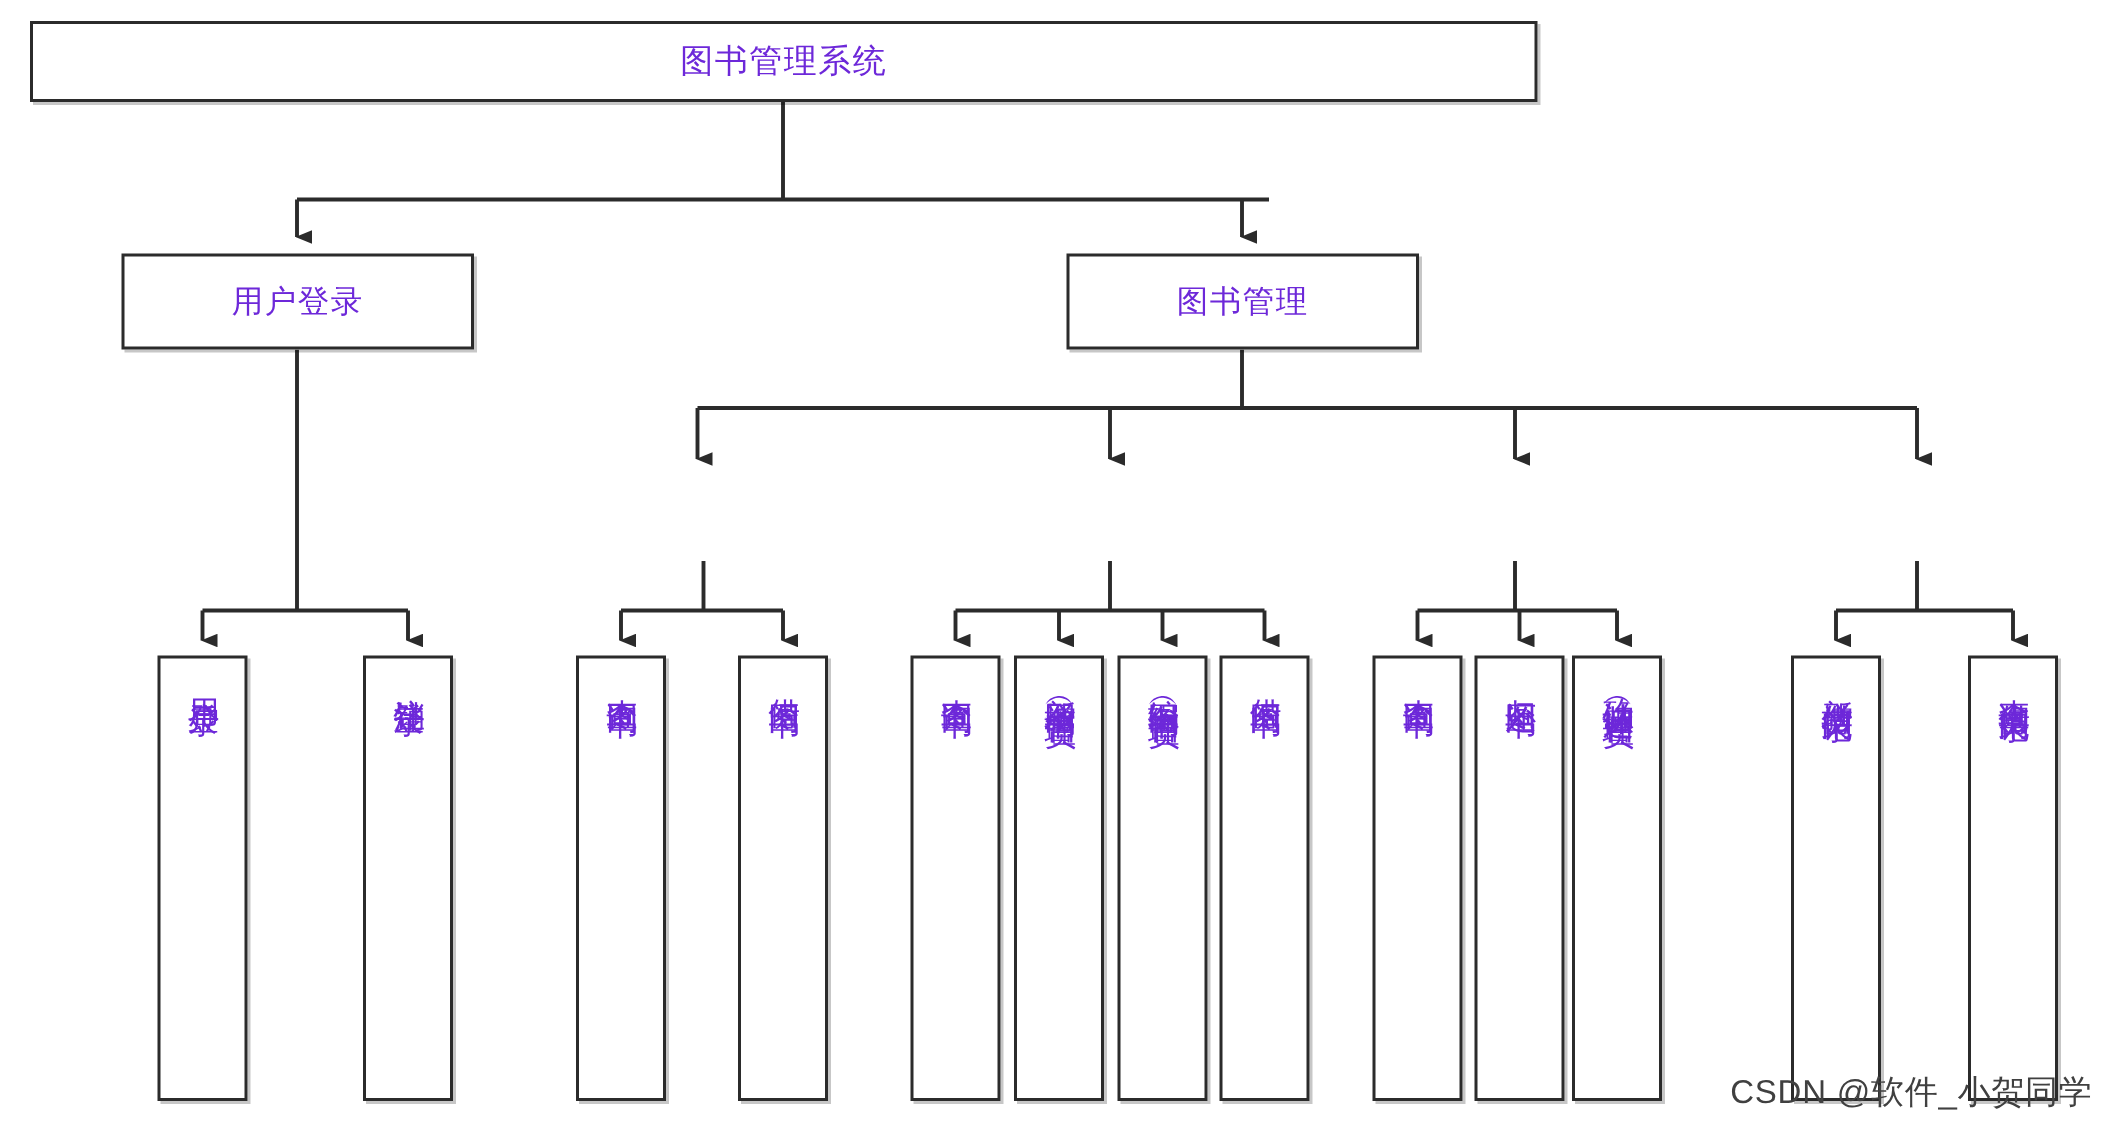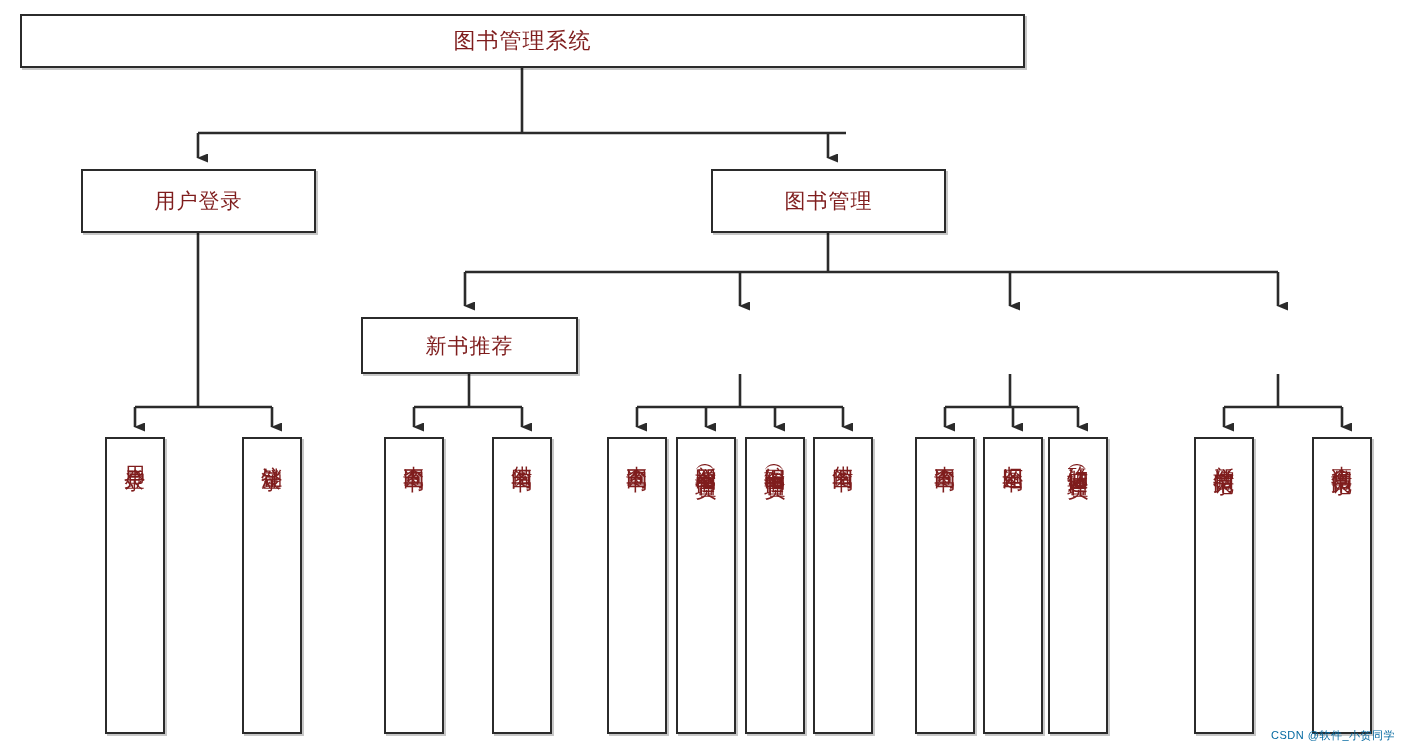--- a/index.html
+++ b/index.html
@@ -9,7 +9,7 @@
   .node{position:absolute;box-sizing:border-box;background:#ffffff;
         border:2px solid #2b2b2b;display:flex;align-items:center;justify-content:center;
         box-shadow:2px 2px 0 rgba(0,0,0,0.22);}
-  .node .lbl{color:#7f1d1d;letter-spacing:1px;white-space:nowrap;}
+  .node .lbl{color:#6d28d9;letter-spacing:1px;white-space:nowrap;}
   .lvl0 .lbl{font-size:22px;}
   .lvl1 .lbl{font-size:21px;}
   .lvl2 .lbl{font-size:21px;}

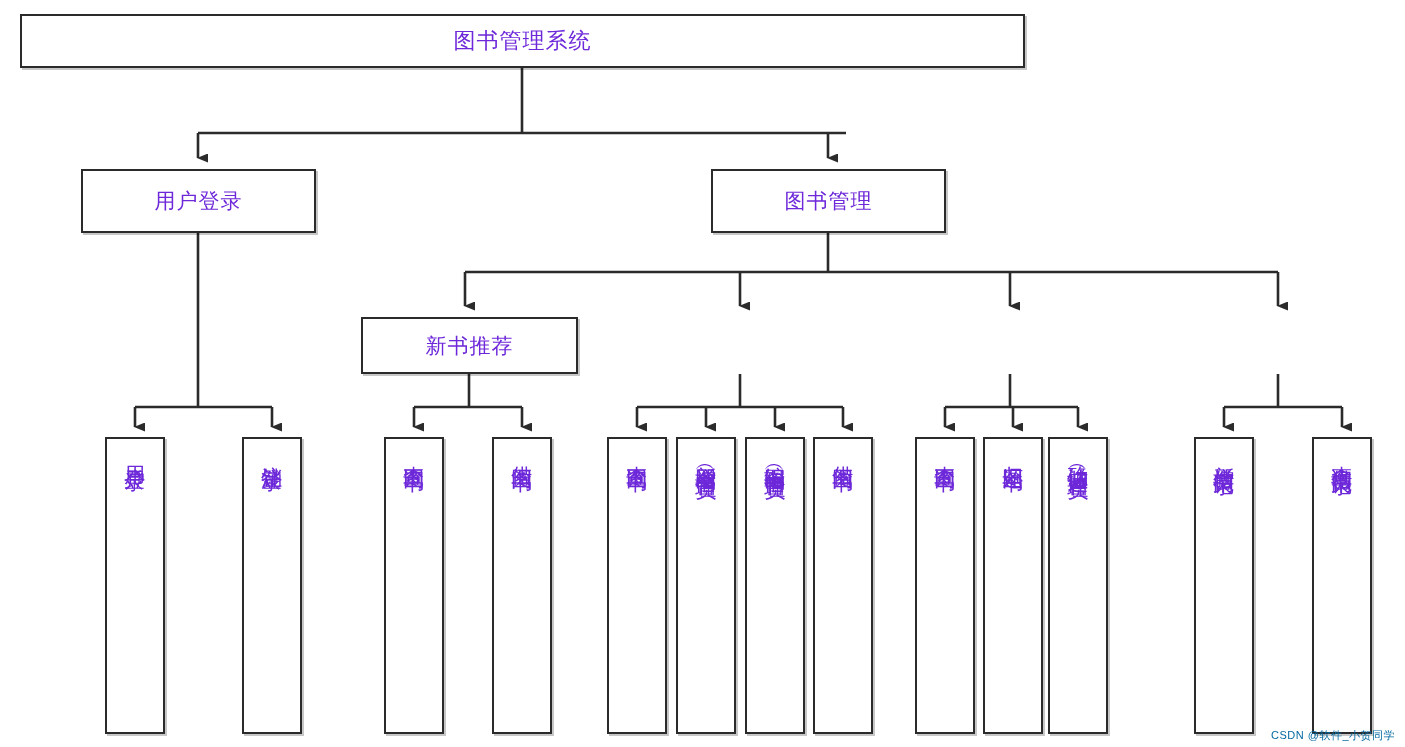--- a/index.html
+++ b/index.html
@@ -91,9 +91,6 @@
     <span class="lbl">图书管理</span>
   </div>
 
-  <div class="node lvl2" style="left:361px;top:317px;width:217px;height:57px;">
-    <span class="lbl">新书推荐</span>
-  </div>
 
   <div class="node leaf" style="left:105px;top:437px;width:60px;height:297px;">
     <span class="lbl">用户登录</span>

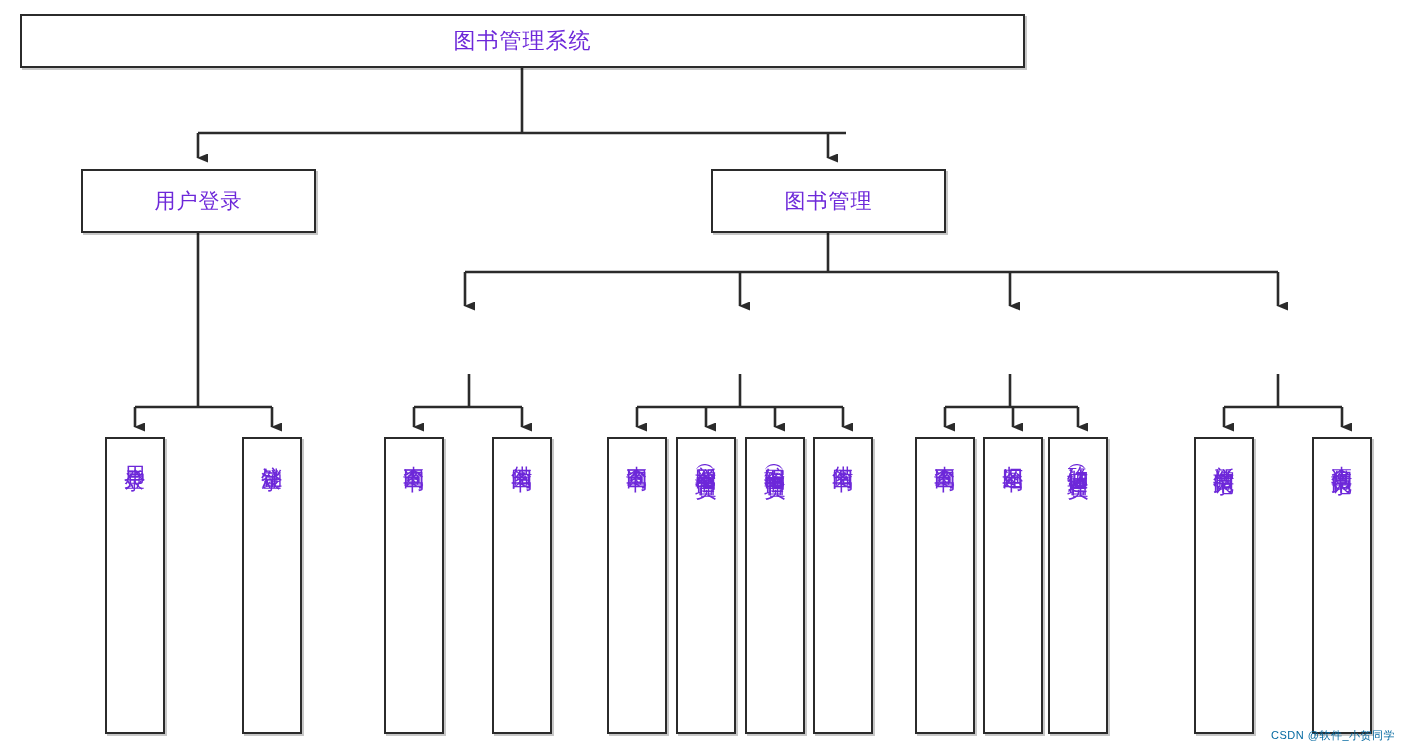--- a/index.html
+++ b/index.html
@@ -22,7 +22,7 @@
      letter-spacing:2px;
      white-space:normal;
   }
-  #watermark{position:absolute;right:10px;bottom:4px;color:#0369a1;font-size:11px;
+  #watermark{position:absolute;right:10px;bottom:4px;color:#404040;font-size:22px;
      letter-spacing:.5px;pointer-events:none;}
 </style>
 </head>

